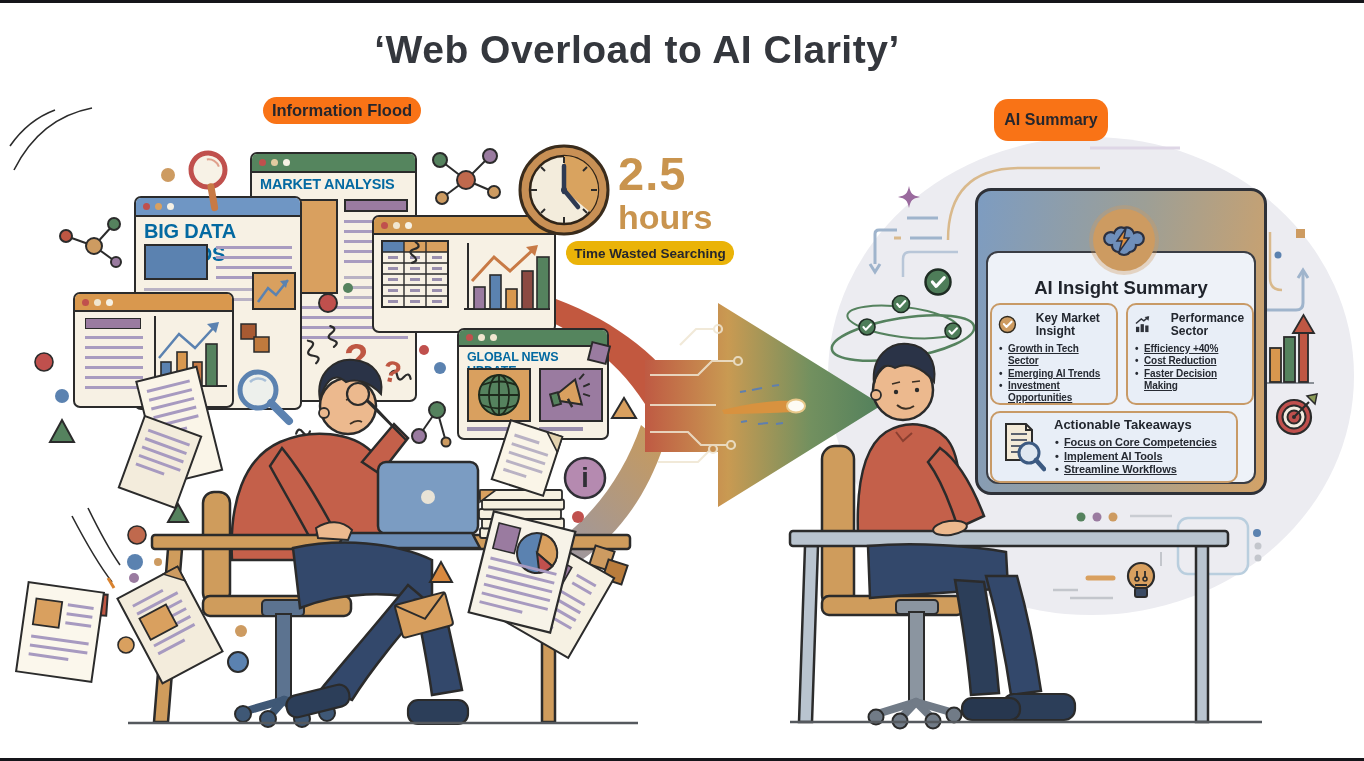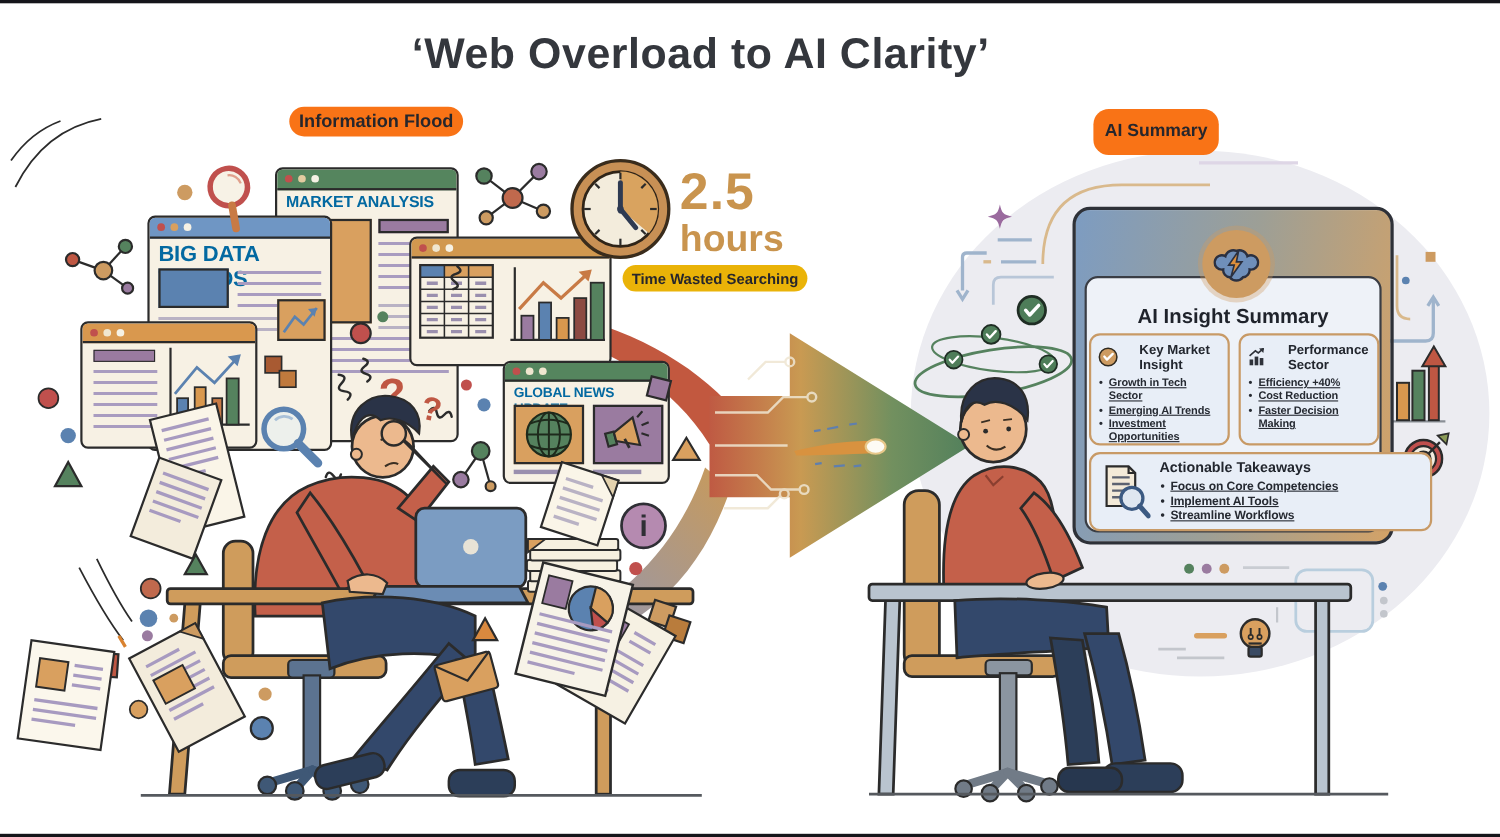--- a/index.html
+++ b/index.html
@@ -617,7 +617,7 @@
       </ul>
     </div>
 
-    <div class="ai-box wide" style="left:12px;top:220px;width:312px;height:72px;">
+    <div class="ai-box wide" style="left:12px;top:220px;width:248px;height:72px;">
       <svg width="46" height="50" viewBox="0 0 46 50" style="flex:0 0 auto;">
         <path d="M6,2 h20 l6,6 v30 h-26 Z" fill="#f3ead8" stroke="#2b2b2b" stroke-width="2"></path>
         <path d="M26,2 v6 h6" fill="none" stroke="#2b2b2b" stroke-width="2"></path>

